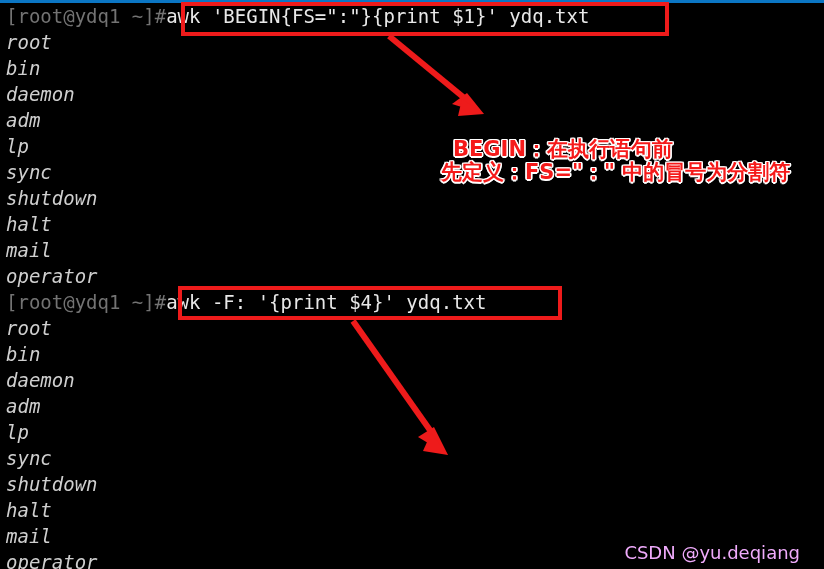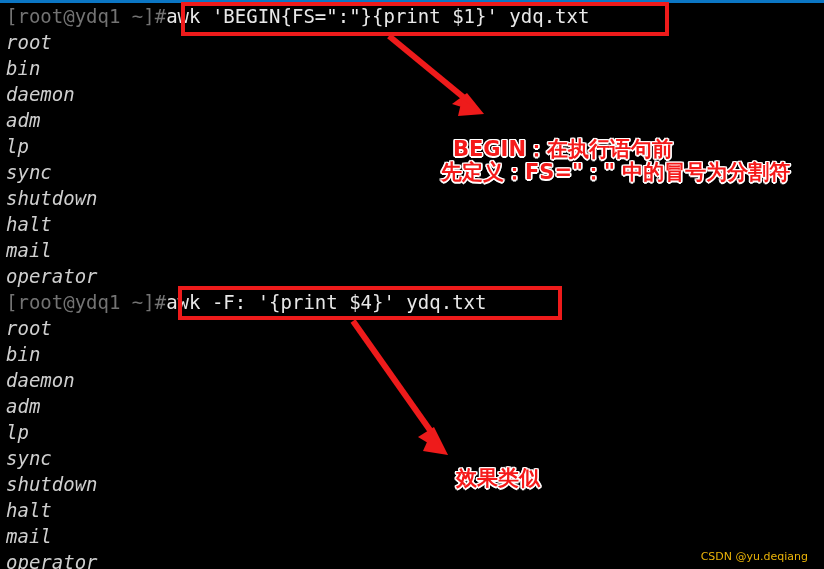--- a/index.html
+++ b/index.html
@@ -147,7 +147,6 @@
 
   <div class="anno" id="anno-begin-1">BEGIN：在执行语句前</div>
   <div class="anno" id="anno-begin-2">先定义：FS="：" 中的冒号为分割符</div>
-  <div class="anno" id="anno-similar">效果类似</div>
 
   <div id="watermark">CSDN @yu.deqiang</div>
 

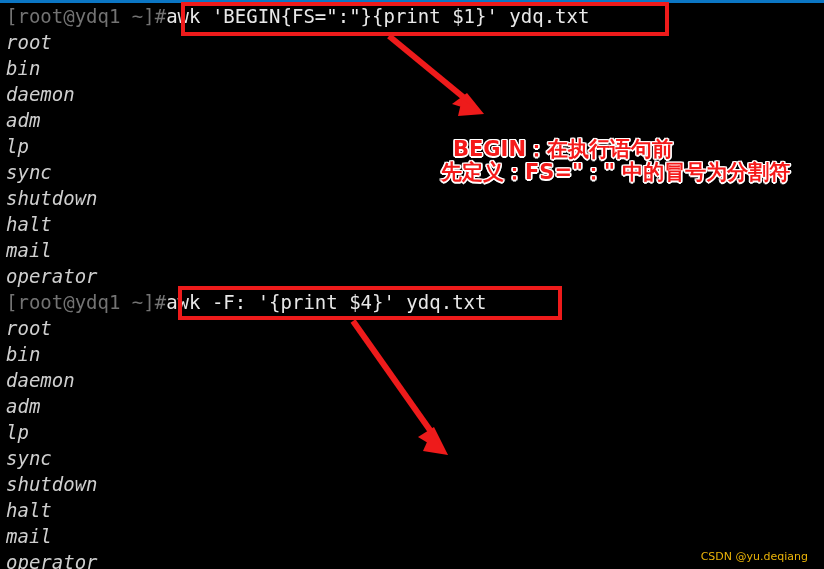--- a/index.html
+++ b/index.html
@@ -86,11 +86,11 @@
 
   #watermark {
     position: absolute;
-    right: 16px;
+    right: 24px;
     bottom: 6px;
-    color: #eab308;
+    color: #f0abfc;
     font-family: "DejaVu Sans", "Liberation Sans", sans-serif;
-    font-size: 11px;
+    font-size: 18px;
     white-space: pre;
   }
 </style>

